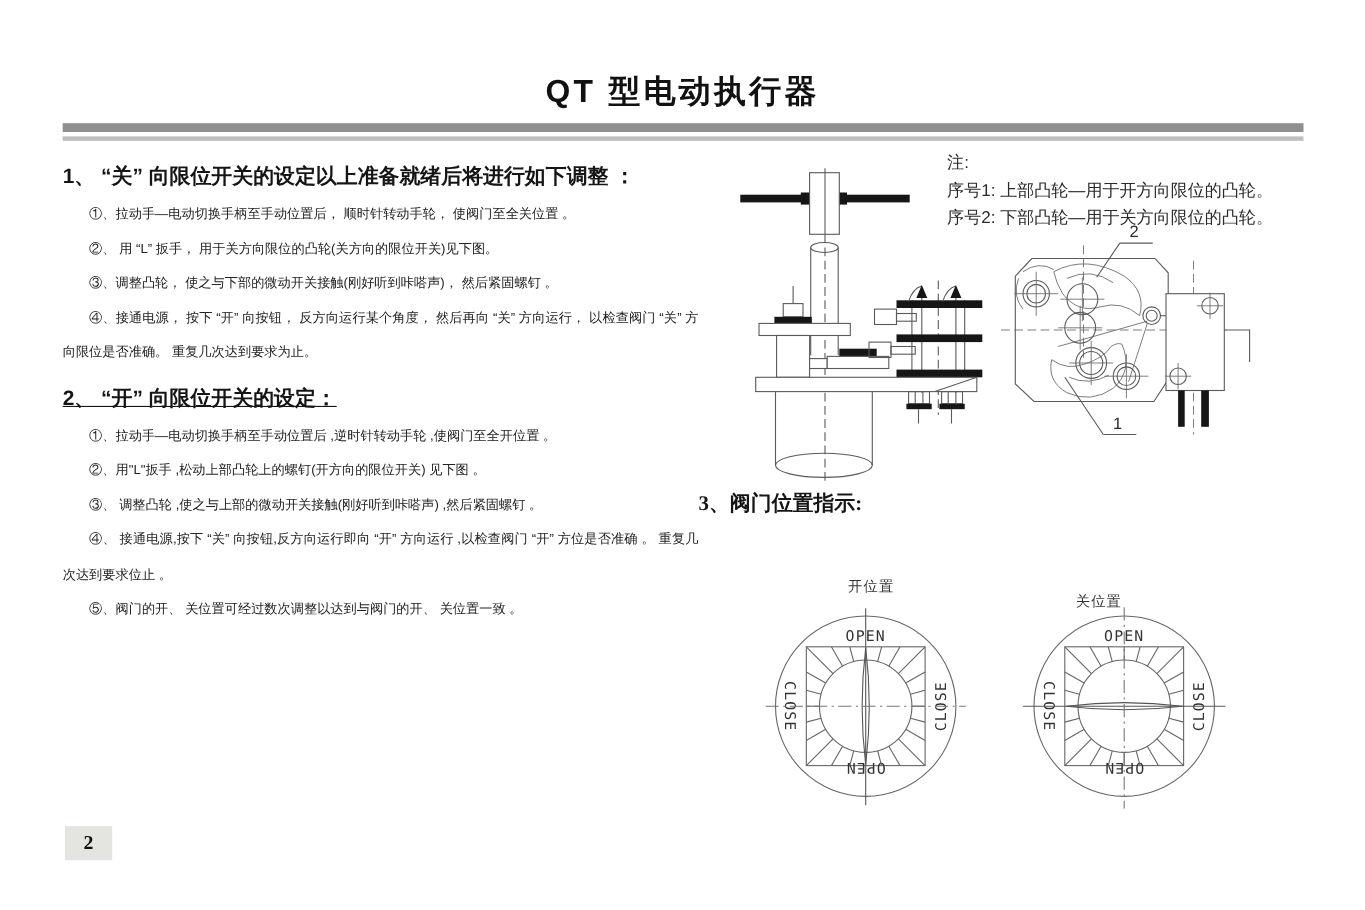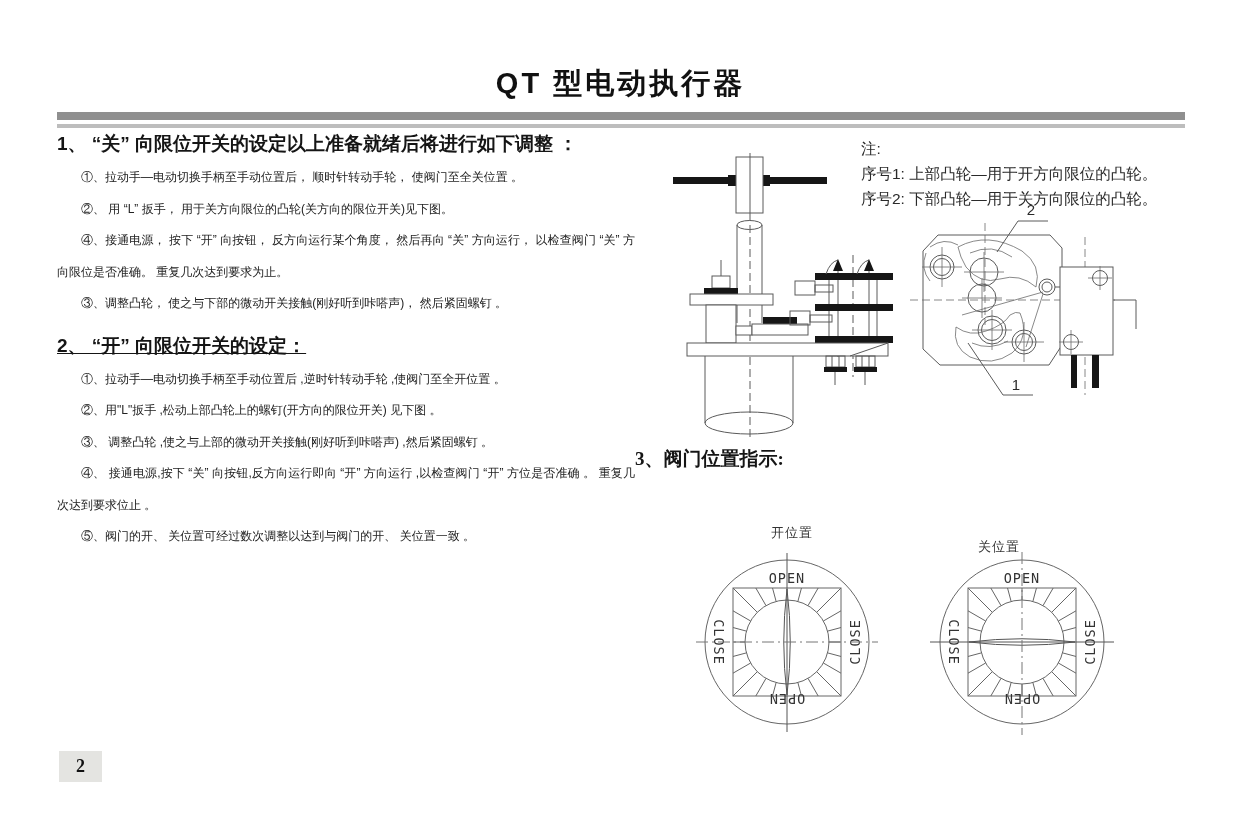--- a/index.html
+++ b/index.html
@@ -16,7 +16,7 @@
   .rule1{left:57px;top:112px;width:1128px;height:8px;background:#8f8f8f;}
   .rule2{left:57px;top:124px;width:1128px;height:4px;background:#bdbdbd;}
   
-  #left-col{left:57px;top:131px;width:578px;}
+  #left-col{left:57px;top:148px;width:578px;}
   .sec-heading{font-size:19px;font-weight:bold;color:#151515;line-height:26px;margin:0 0 5px 0;}
   .sec2-heading{margin-top:13px;text-decoration:underline;}
   .para{font-size:12px;line-height:31.5px;margin:0;text-indent:2em;text-align:justify;color:#222;}

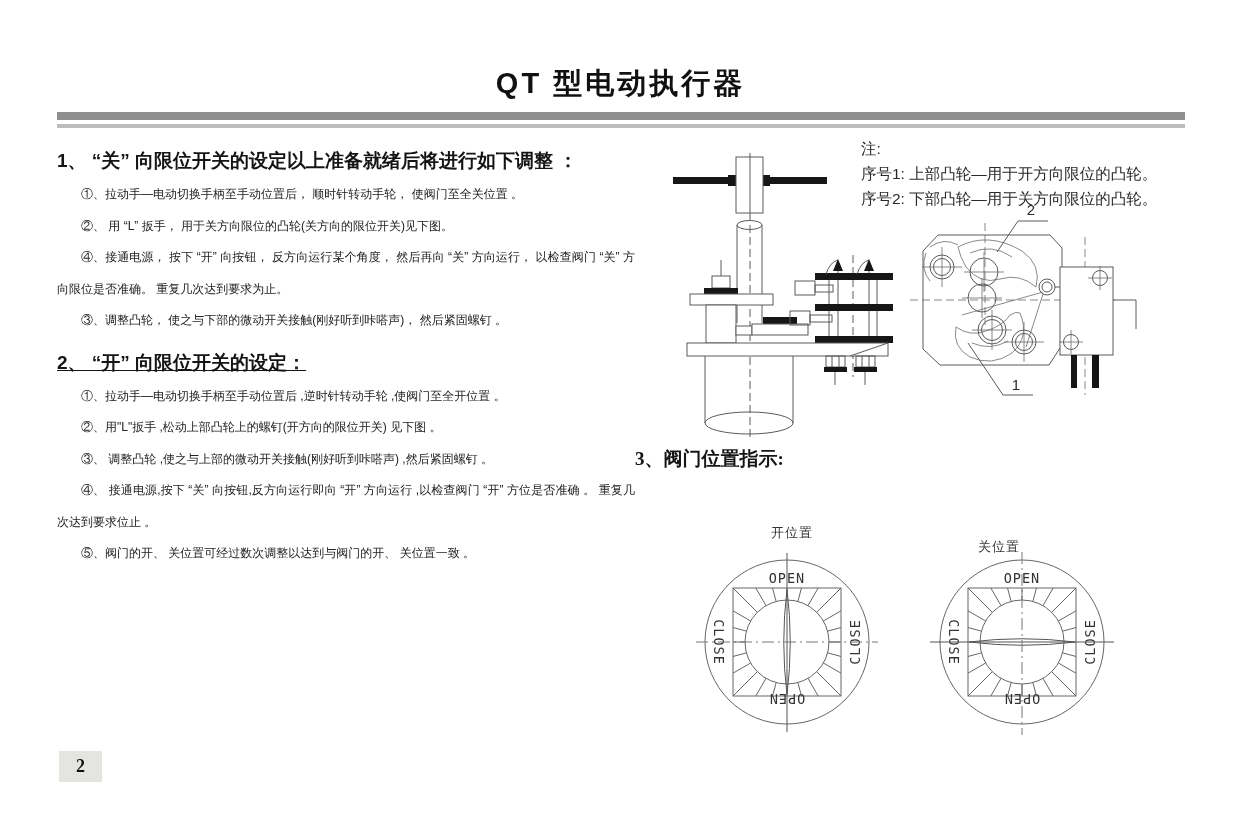--- a/index.html
+++ b/index.html
@@ -64,8 +64,8 @@
   <div class="sec-heading">1、 “关” 向限位开关的设定以上准备就绪后将进行如下调整 ：</div>
   <p class="para">①、拉动手—电动切换手柄至手动位置后， 顺时针转动手轮， 使阀门至全关位置 。</p>
   <p class="para">②、 用 “L” 扳手， 用于关方向限位的凸轮(关方向的限位开关)见下图。</p>
+  <p class="para">③、调整凸轮， 使之与下部的微动开关接触(刚好听到咔嗒声)， 然后紧固螺钉 。</p>
   <p class="para">④、接通电源， 按下 “开” 向按钮， 反方向运行某个角度， 然后再向 “关” 方向运行， 以检查阀门 “关” 方向限位是否准确。 重复几次达到要求为止。</p>
-  <p class="para">③、调整凸轮， 使之与下部的微动开关接触(刚好听到咔嗒声)， 然后紧固螺钉 。</p>
 
   <div class="sec-heading sec2-heading">2、 “开” 向限位开关的设定：</div>
   <p class="para">①、拉动手—电动切换手柄至手动位置后 ,逆时针转动手轮 ,使阀门至全开位置 。</p>

